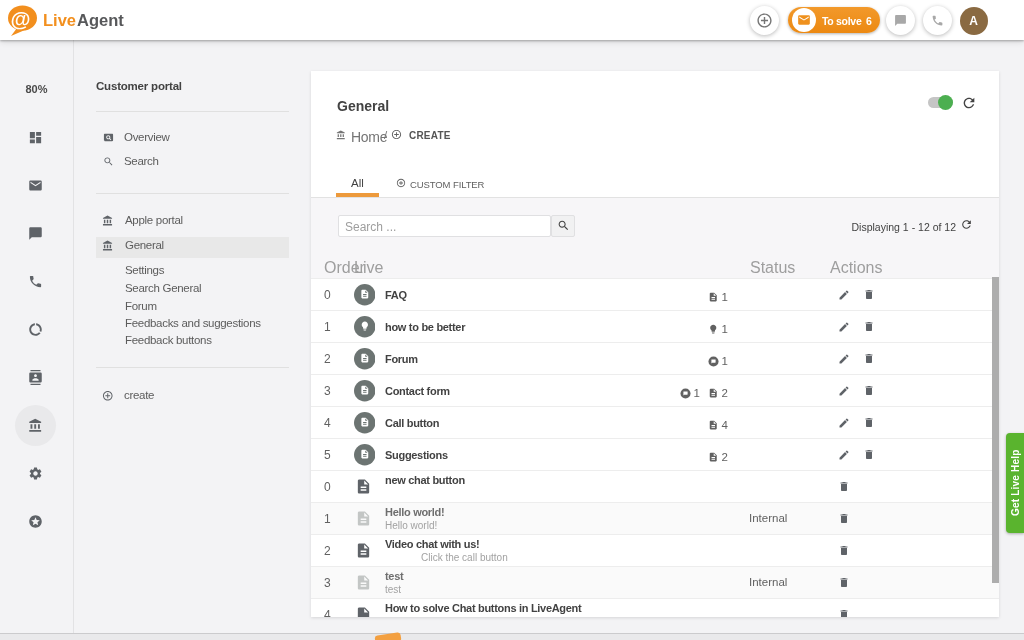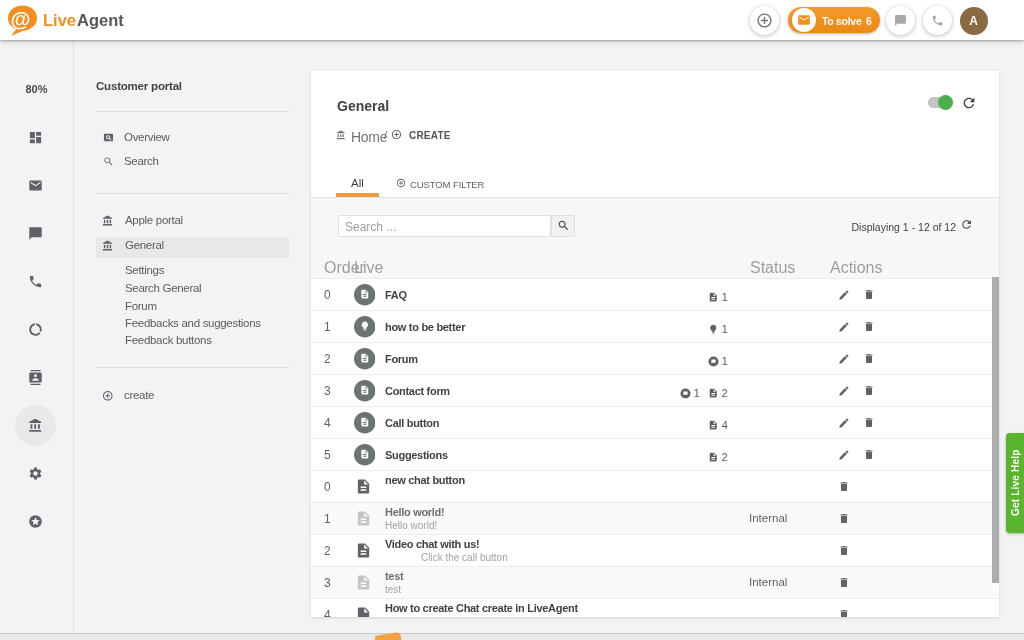--- a/index.html
+++ b/index.html
@@ -412,7 +412,7 @@
             <path d="M6 2c-1.1 0-1.99.9-1.99 2L4 20c0 1.1.89 2 1.99 2H18c1.1 0 2-.9 2-2V8l-6-6H6zm7 7V3.5L18.5 9H13z" fill="#5f6368"></path>
           </svg>
         </div>
-    <div class="abs rtitle" style="left:74px;top:3px;">How to create Chat create in LiveAgent</div>
+    <div class="abs rtitle" style="left:74px;top:3px;">How to solve Chat buttons in LiveAgent</div>
 
     <div class="abs" style="left:527px;top:9px;">
           <svg width="12" height="13" viewBox="0 0 24 24" fill="#5f6368">

